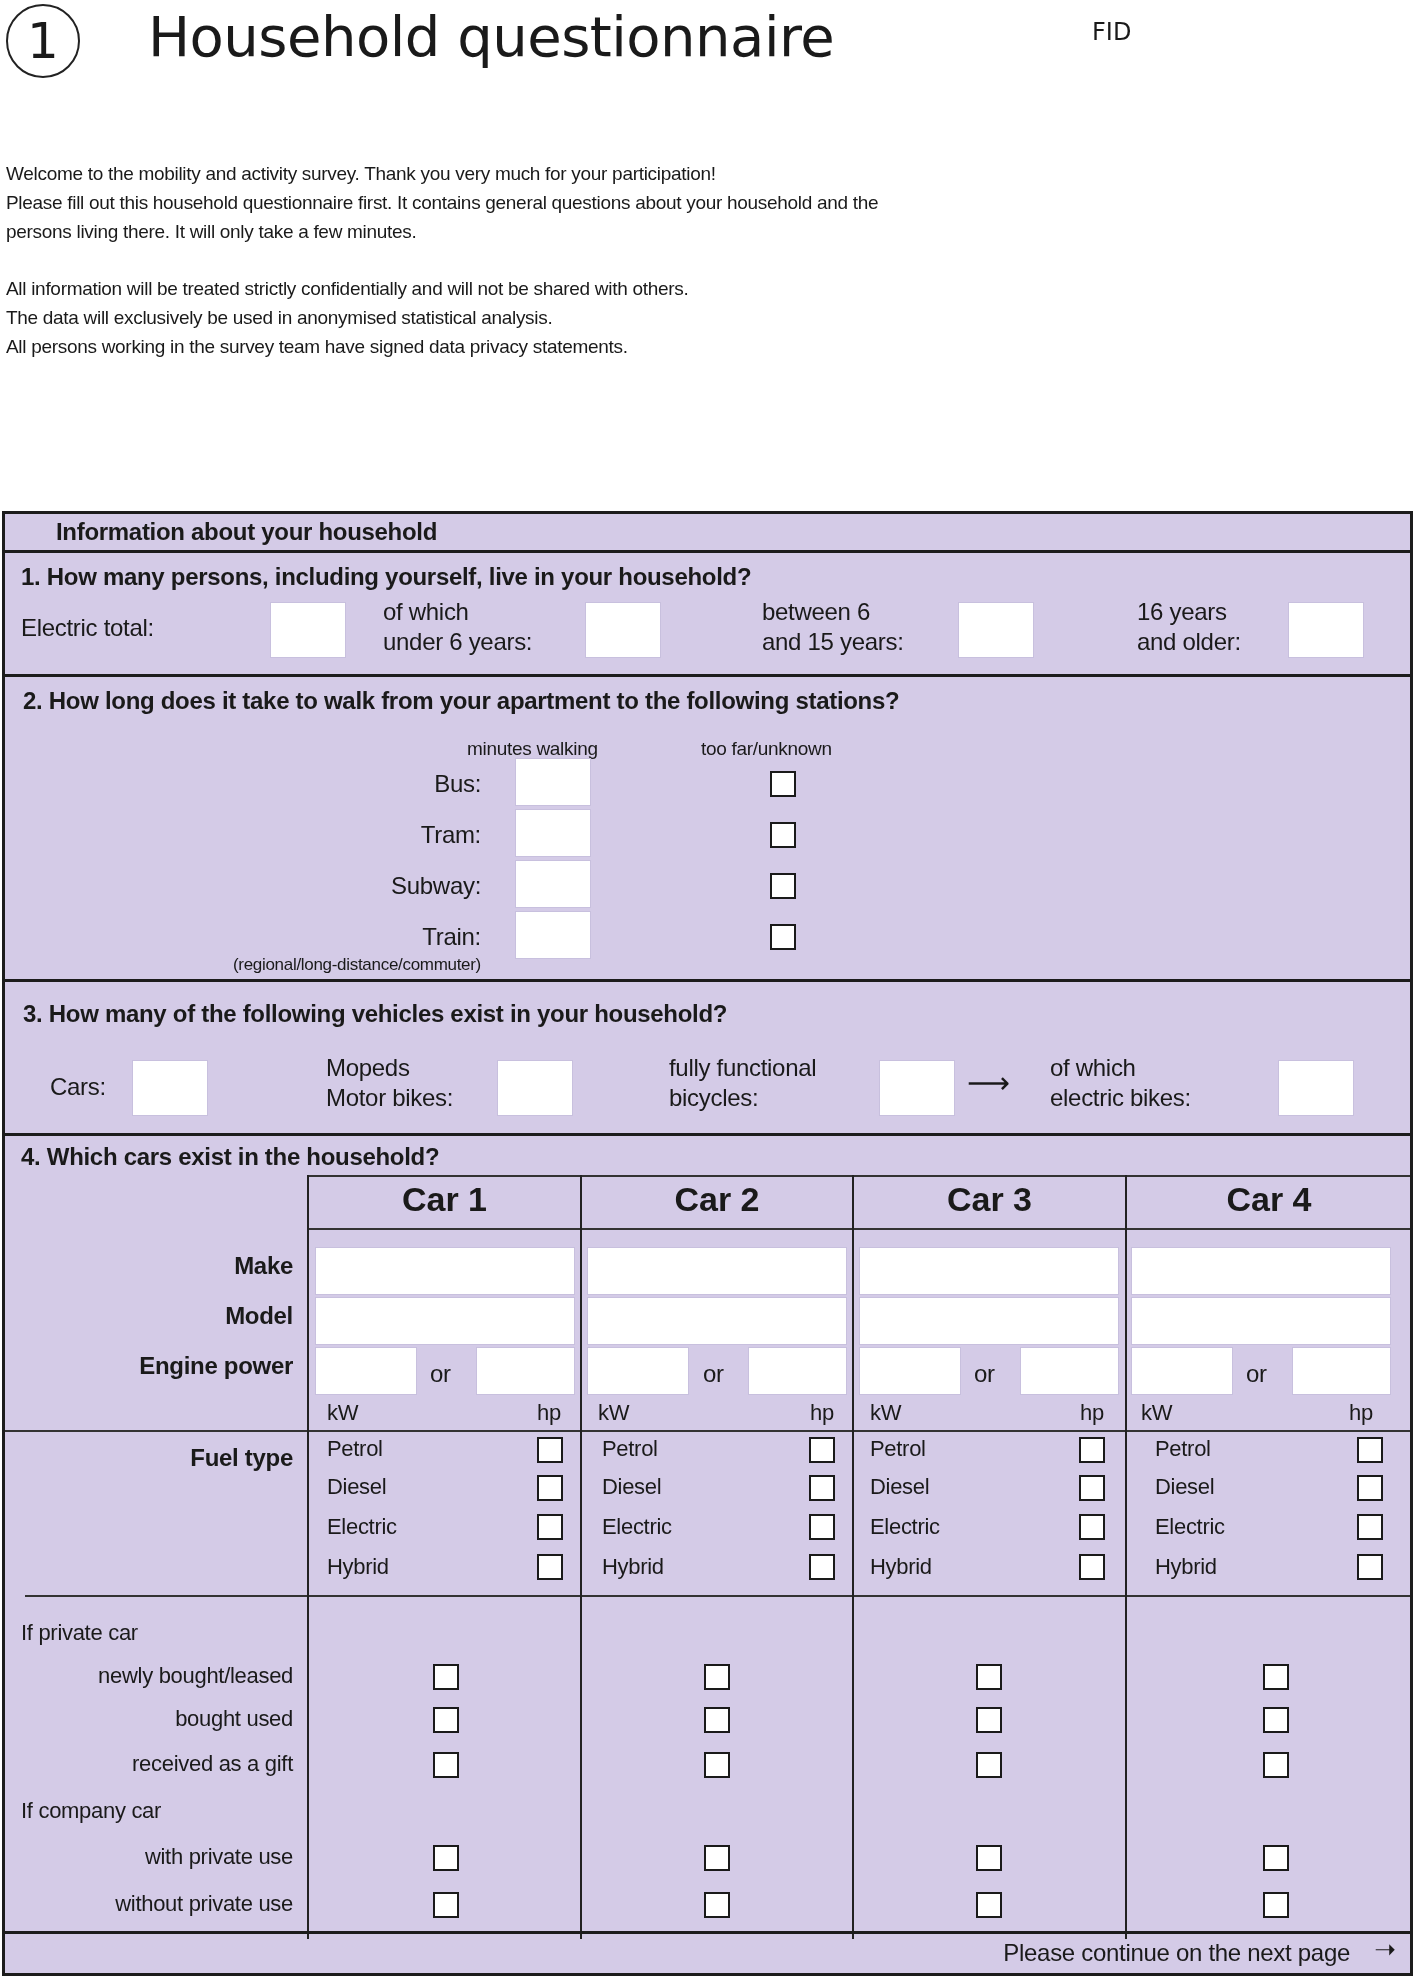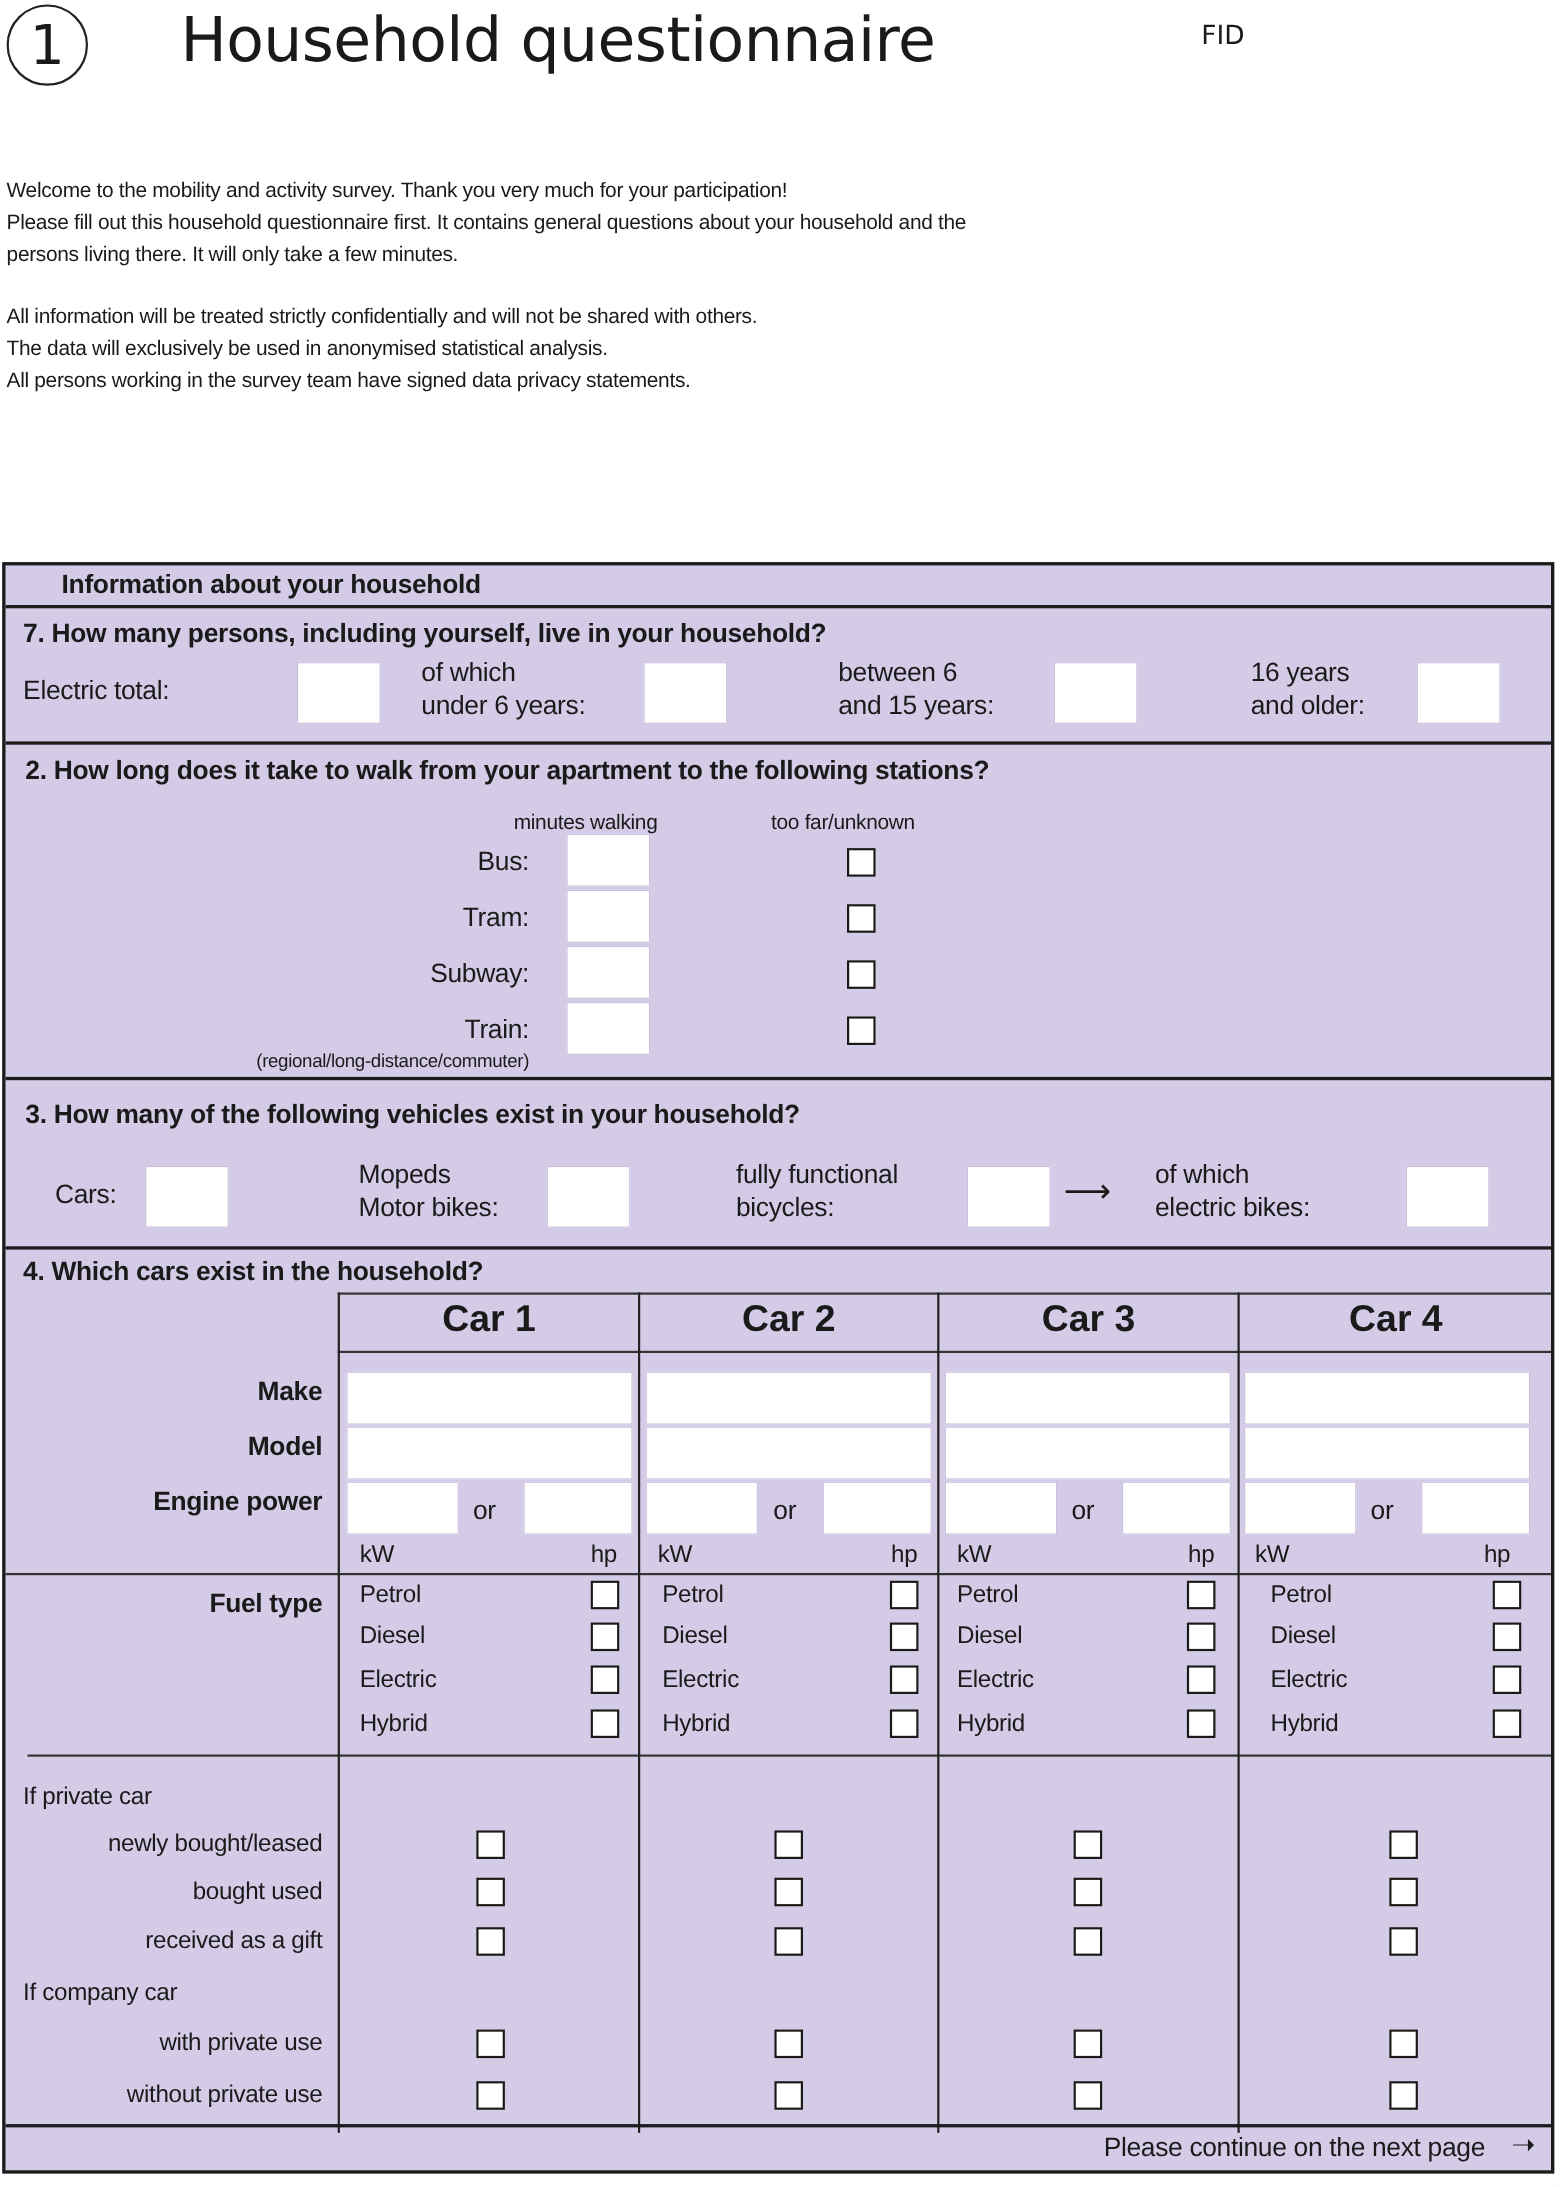--- a/index.html
+++ b/index.html
@@ -6,7 +6,7 @@
   body { width: 1418px; height: 1988px; position: relative; overflow: hidden; font-family: "Liberation Sans", sans-serif; color: #1a1a1a; }
   .abs { position: absolute; }
   .circle-num { left: 6px; top: 4px; width: 74px; height: 74px; border: 2px solid #222; border-radius: 50%; box-sizing: border-box; font-family: "DejaVu Sans", sans-serif; font-size: 50px; line-height: 70px; text-align: center; font-weight: normal; }
-  .title { left: 148px; top: 2px; font-family: "DejaVu Sans", sans-serif; font-size: 56px; line-height: 70px; letter-spacing: -0.5px; margin-left: 16px; }
+  .title { left: 148px; top: 2px; font-family: "DejaVu Sans", sans-serif; font-size: 56px; line-height: 70px; letter-spacing: -0.5px; }
   .fid { left: 1092px; top: 18px; font-family: "DejaVu Sans", sans-serif; font-size: 24px; }
   .intro { left: 6px; font-size: 19px; line-height: 28.5px; letter-spacing: -0.3px; white-space: nowrap; }
 

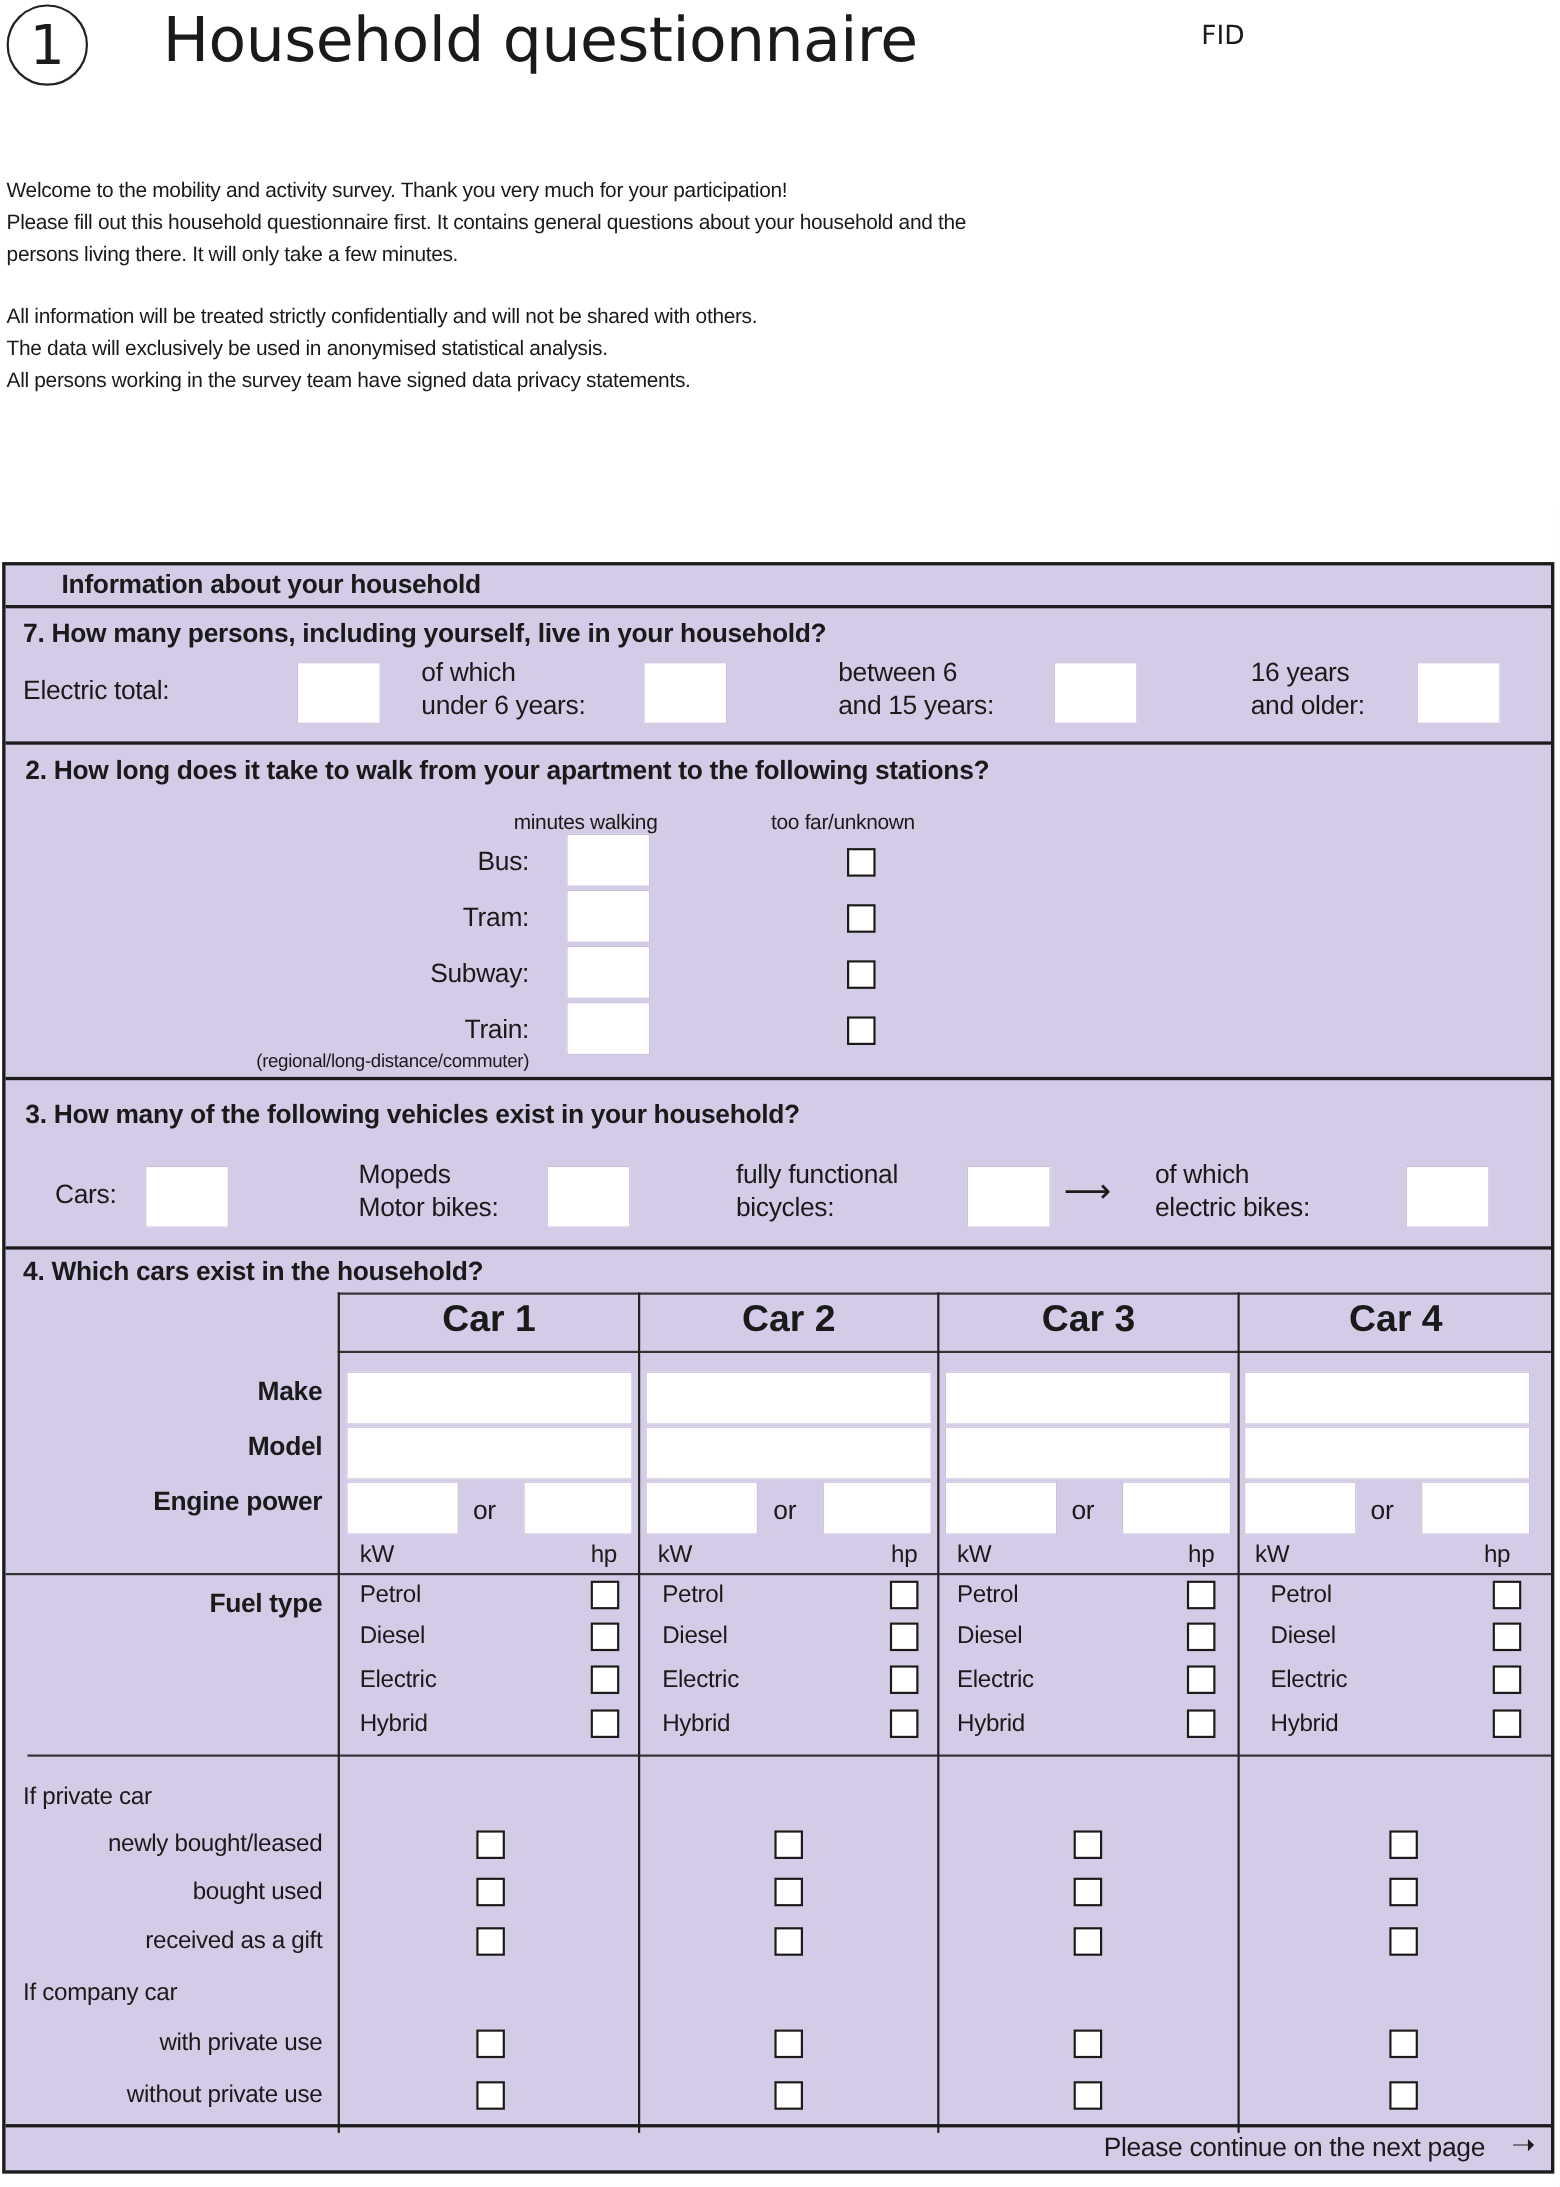--- a/index.html
+++ b/index.html
@@ -41,7 +41,7 @@
   <div class="txt bold" style="left:18px; top:4px;margin-left:33px;">Information about your household</div>
   <div class="hline" style="top:36px;"></div>
 
-  <div class="txt bold" style="left:16px; top:49px;">7. How many persons, including yourself, live in your household?</div>
+  <div class="txt bold" style="left:16px; top:49px;">1. How many persons, including yourself, live in your household?</div>
   <div class="txt" style="left:16px; top:100px;">Electric total:</div>
   <div class="box" style="left:265px; top:88px; width:76px; height:56px;"></div>
 

